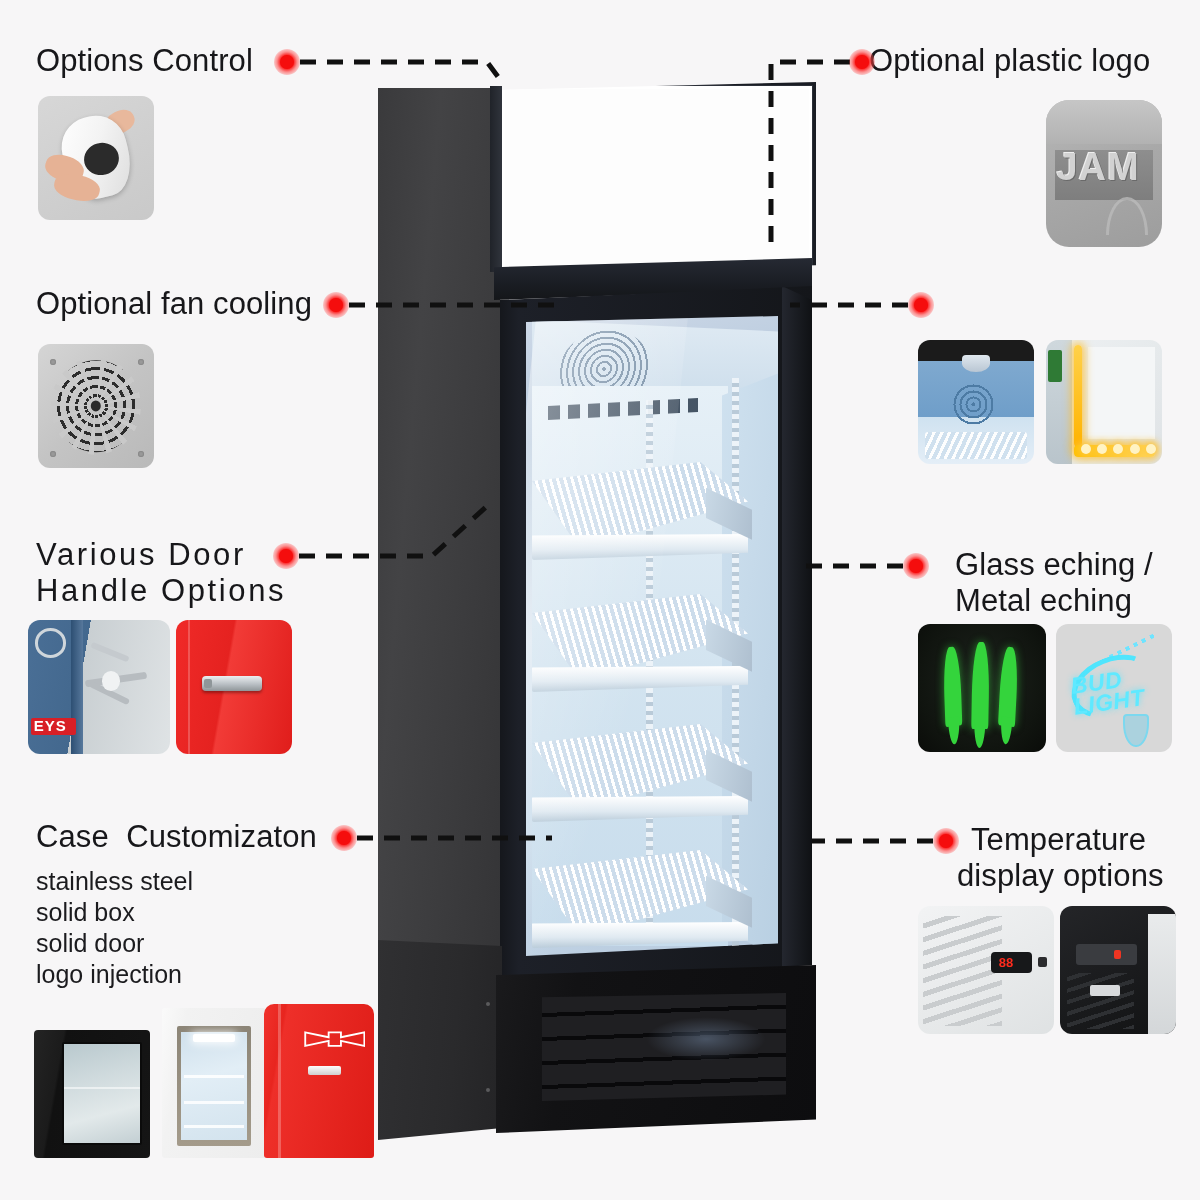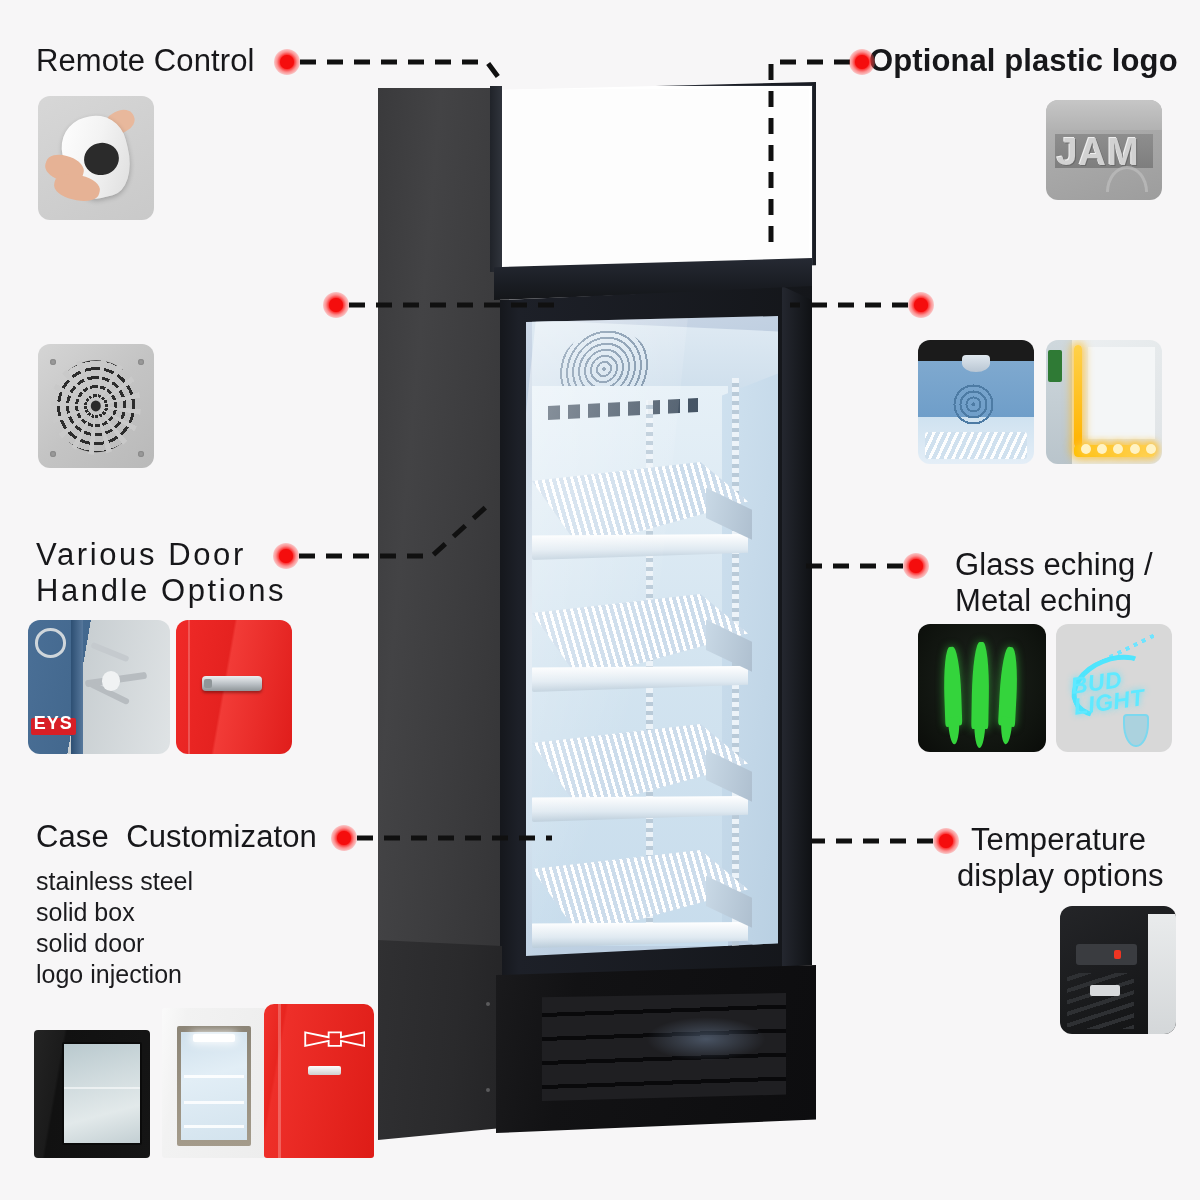--- a/index.html
+++ b/index.html
@@ -460,7 +460,7 @@
   <div class="dot" style="left:331px;top:825px;"></div>
   <div class="dot" style="left:933px;top:828px;"></div>
 
-  <div class="label" style="left:36px;top:43px;">Remote Control</div>
+  <div class="label" style="left:36px;top:43px;">Options Control</div>
 
   <div class="label right" style="left:869px;top:43px;font-weight:bold;">Optional plastic logo</div>
 

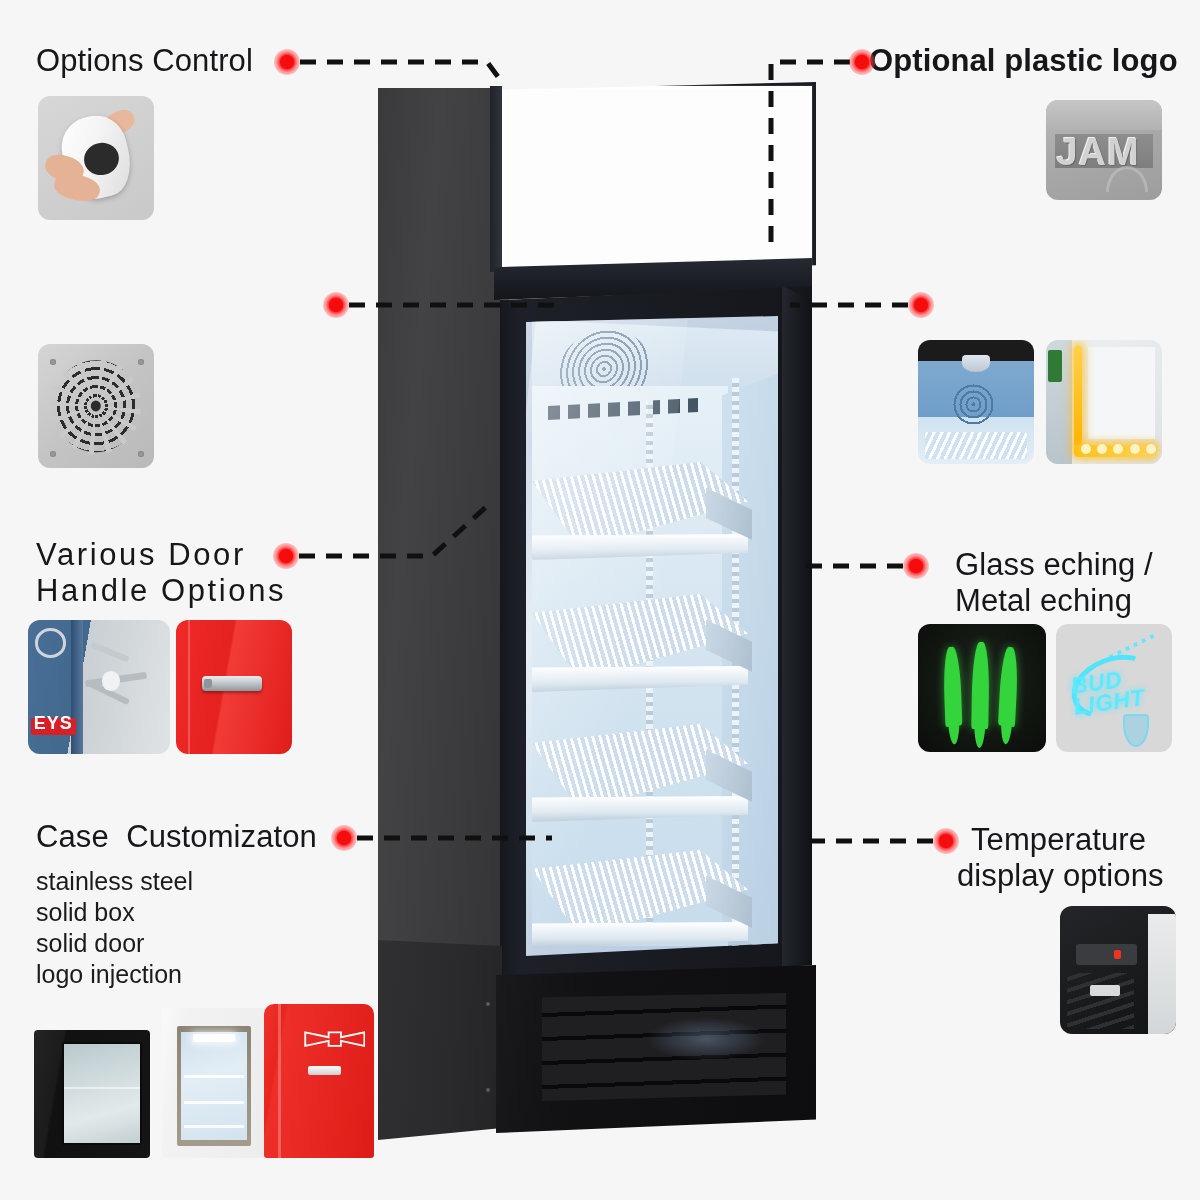--- a/index.html
+++ b/index.html
@@ -462,7 +462,7 @@
 
   <div class="label" style="left:36px;top:43px;">Options Control</div>
 
-  <div class="label right" style="left:869px;top:43px;font-weight:bold;">Optional plastic logo</div>
+  <div class="label right" style="left:869px;top:43px;">Optional plastic logo</div>
 
 
 

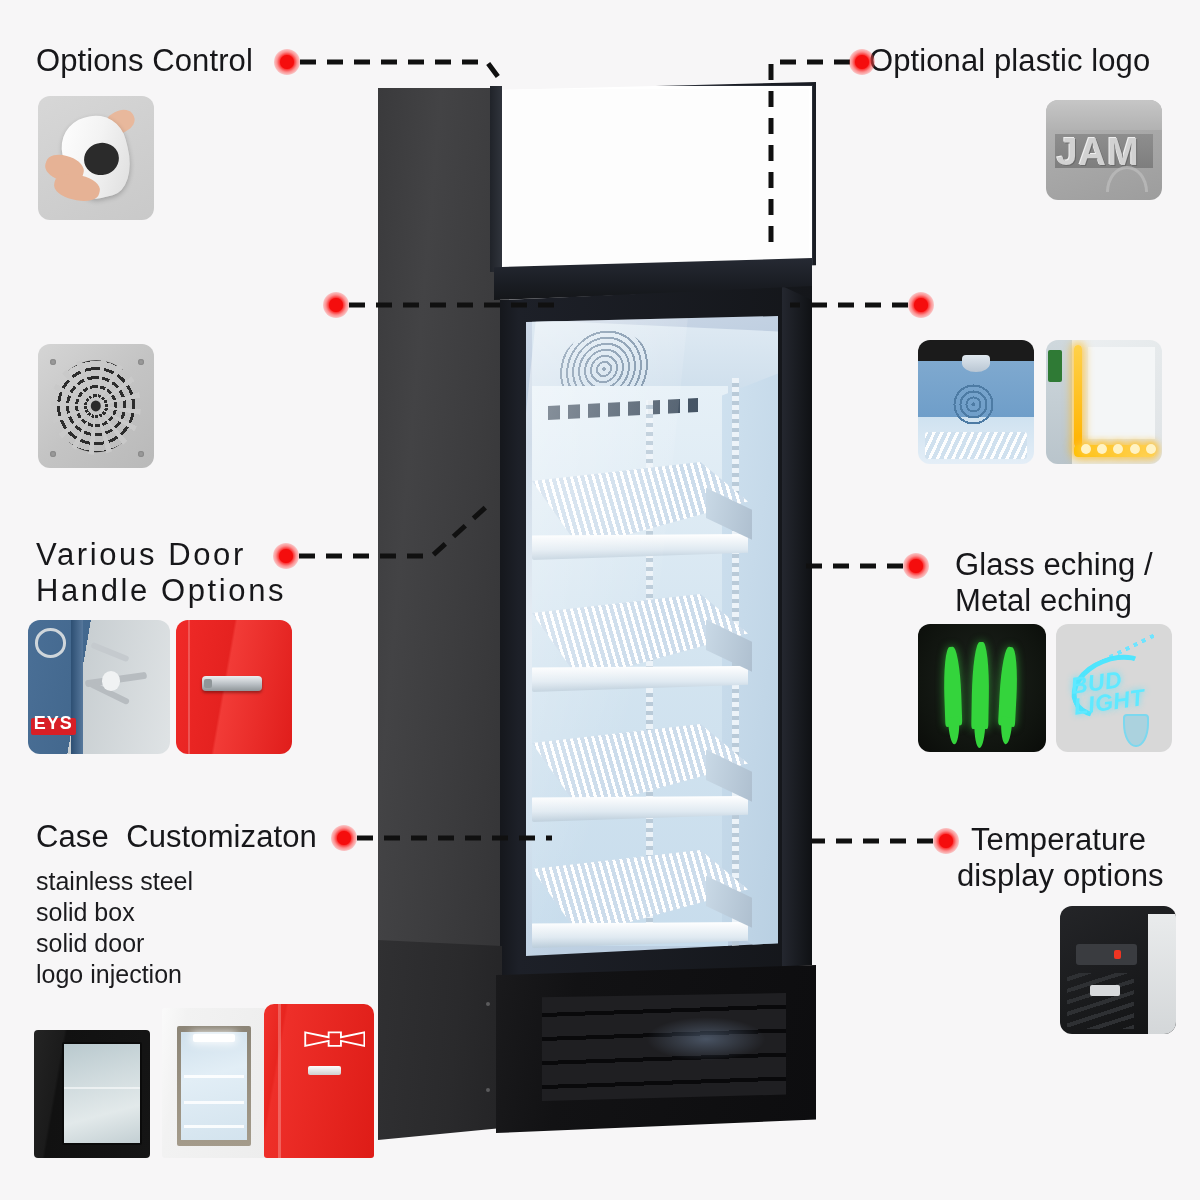--- a/index.html
+++ b/index.html
@@ -489,7 +489,7 @@
     <div class="finger f2"></div>
   </div>
 
-  <div class="thumb t-jam" style="left:1046px;top:100px;width:116px;height:100px;">
+  <div class="thumb t-jam" style="left:1046px;top:100px;width:116px;height:147px;border-radius:23px;">
     <div class="jam-top"></div>
     <div class="jam-plate"></div>
     <div class="jam-text">JAM</div>

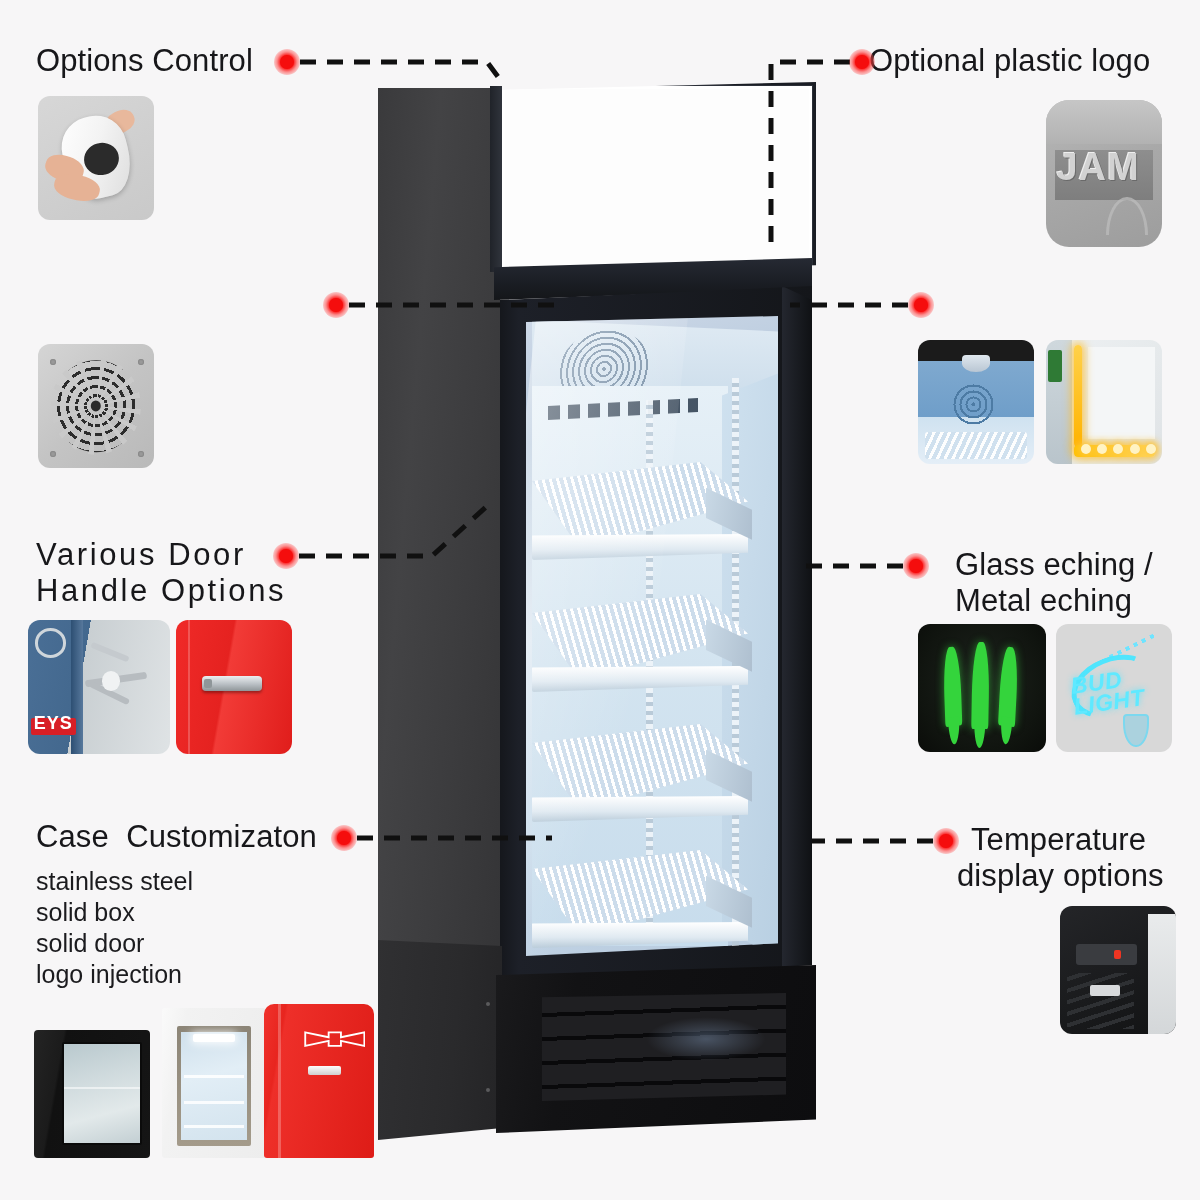--- a/index.html
+++ b/index.html
@@ -464,6 +464,7 @@
 
   <div class="label right" style="left:869px;top:43px;">Optional plastic logo</div>
 
+  <div class="label" style="left:36px;top:286px;">Optional fan cooling</div>
 
 
   <div class="label lead" style="left:36px;top:537px;">Various Door</div>

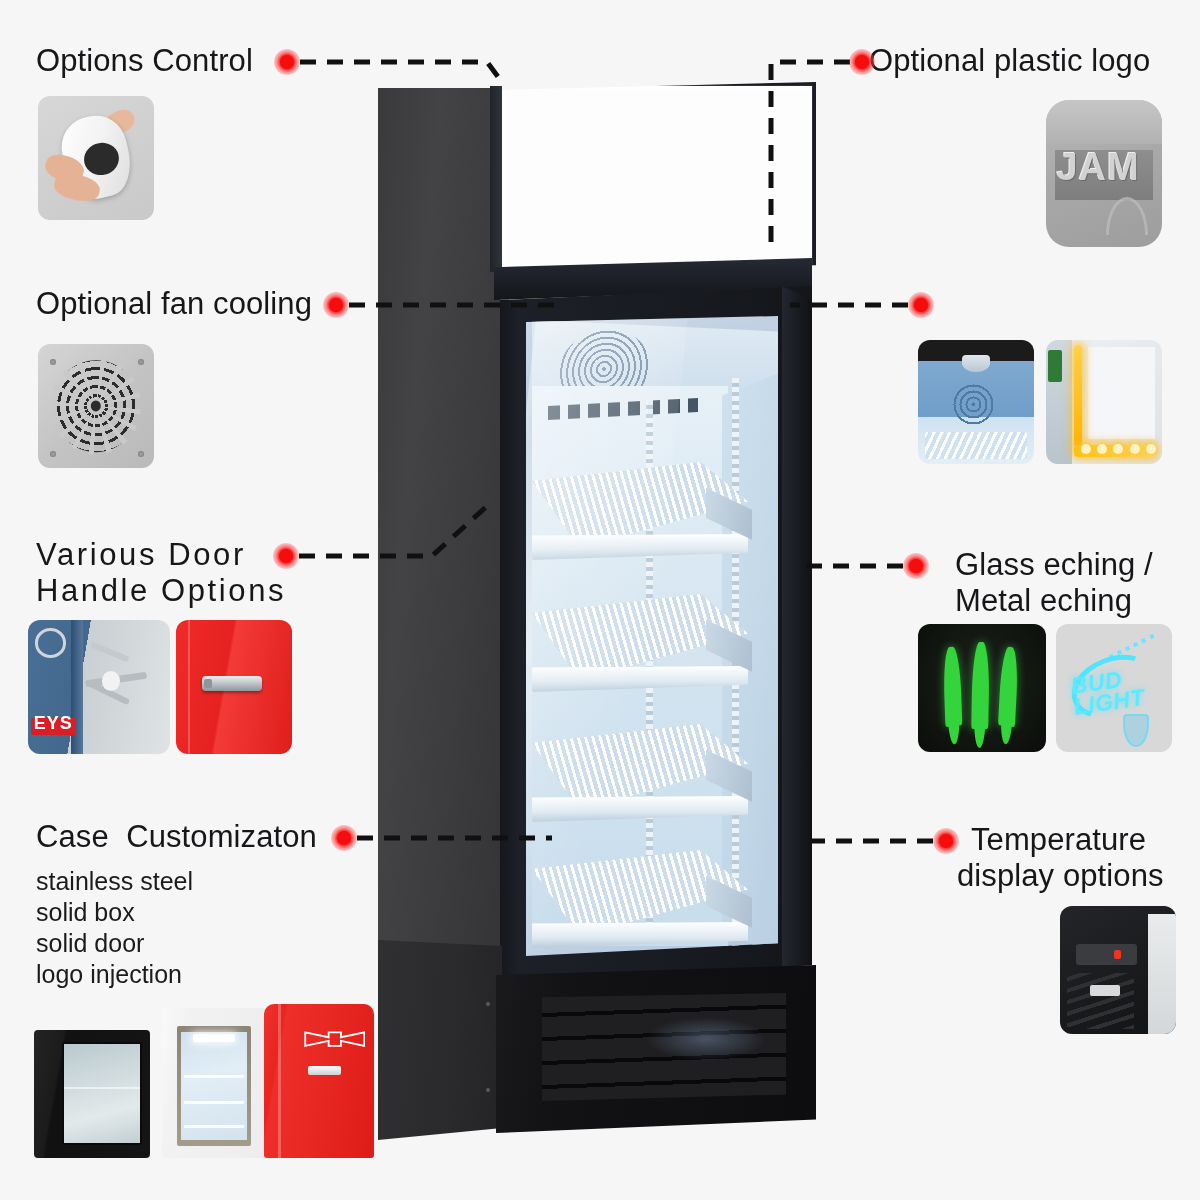--- a/index.html
+++ b/index.html
@@ -160,7 +160,7 @@
   .h1-cross3{position:absolute;left:44%;top:22%;width:28%;height:4.5%;background:#c5cace;border-radius:3px;transform:rotate(22deg);}
   .h1-knob{position:absolute;left:52%;top:38%;width:13%;height:15%;border-radius:50%;background:#f0f2f3;}
   .h1-tag{position:absolute;left:2%;bottom:14%;width:32%;height:13%;background:#d81f26;border-radius:2px;}
-  .h1-tagtxt{position:absolute;left:4%;bottom:15%;color:#fff;font-size:18px;font-weight:700;letter-spacing:1px;}
+  .h1-tagtxt{position:absolute;left:4%;bottom:15%;color:#fff;font-size:15px;font-weight:700;letter-spacing:1px;}
   .h1-keys{position:absolute;left:5%;top:6%;width:22%;height:22%;border:3px solid #cfd6db;border-radius:50%;}
 
   .t-h2{background:linear-gradient(100deg,#f02a28 0%,#e52220 42%,#f23b37 44%,#e01d1b 100%);}

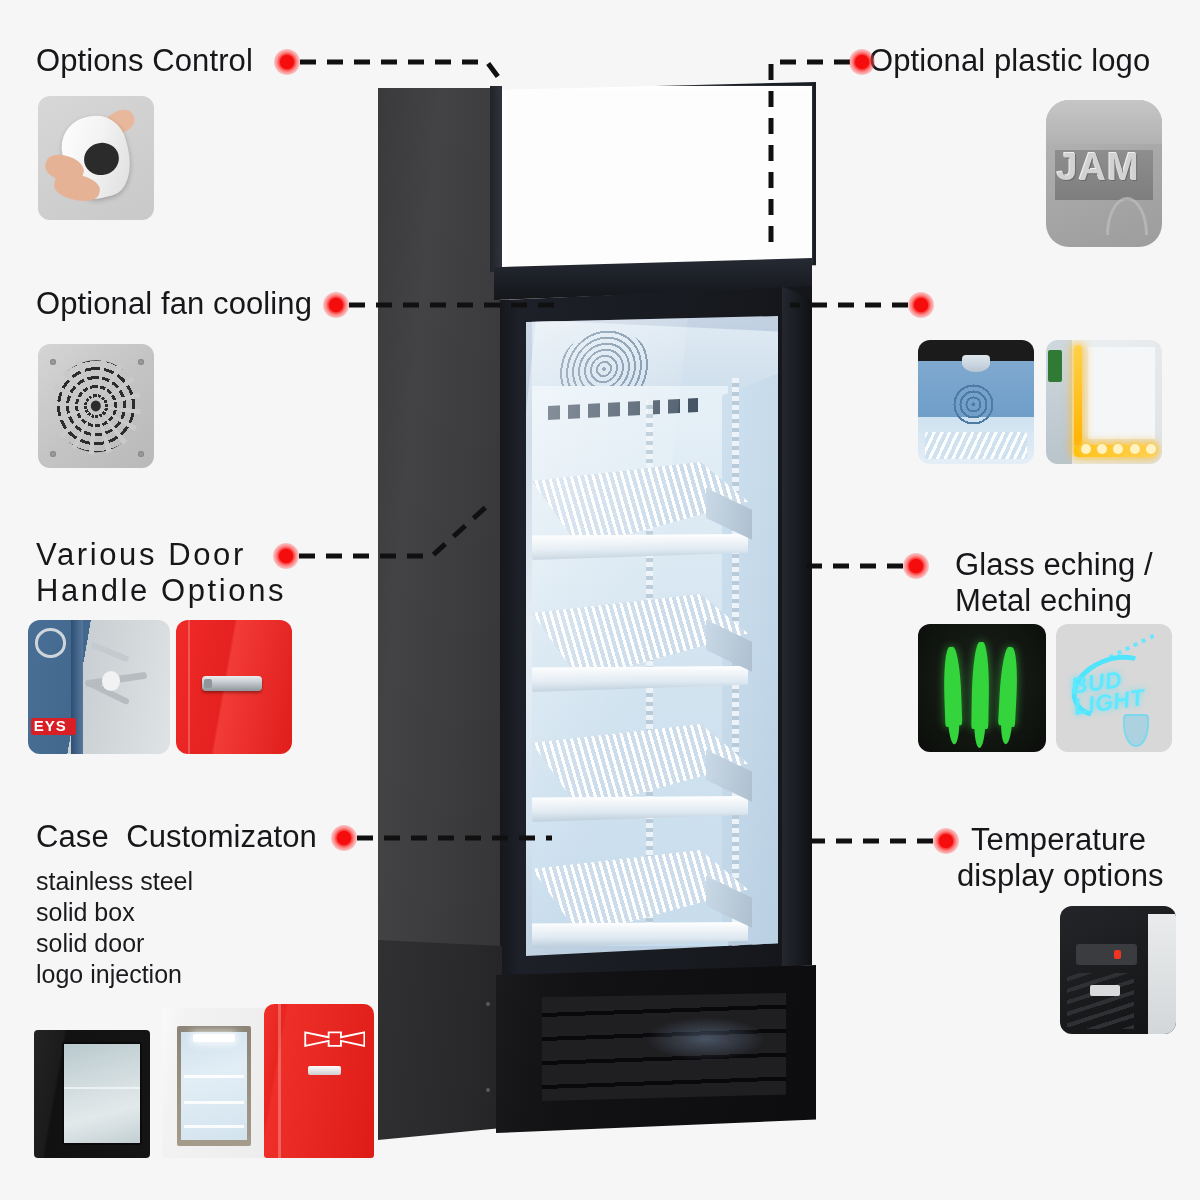--- a/index.html
+++ b/index.html
@@ -555,6 +555,13 @@
     <div class="bud-shield"></div>
   </div>
 
+  <div class="thumb t-tmp1" style="left:918px;top:906px;width:136px;height:128px;">
+    <div class="tmp-vents"></div>
+    <div class="tmp-disp">
+      <div class="tmp-digit" style="left:18%;">88</div>
+    </div>
+    <div class="tmp-btn"></div>
+  </div>
   <div class="thumb t-tmp2" style="left:1060px;top:906px;width:116px;height:128px;">
     <div class="tmp2-side"></div>
     <div class="tmp2-panel">

